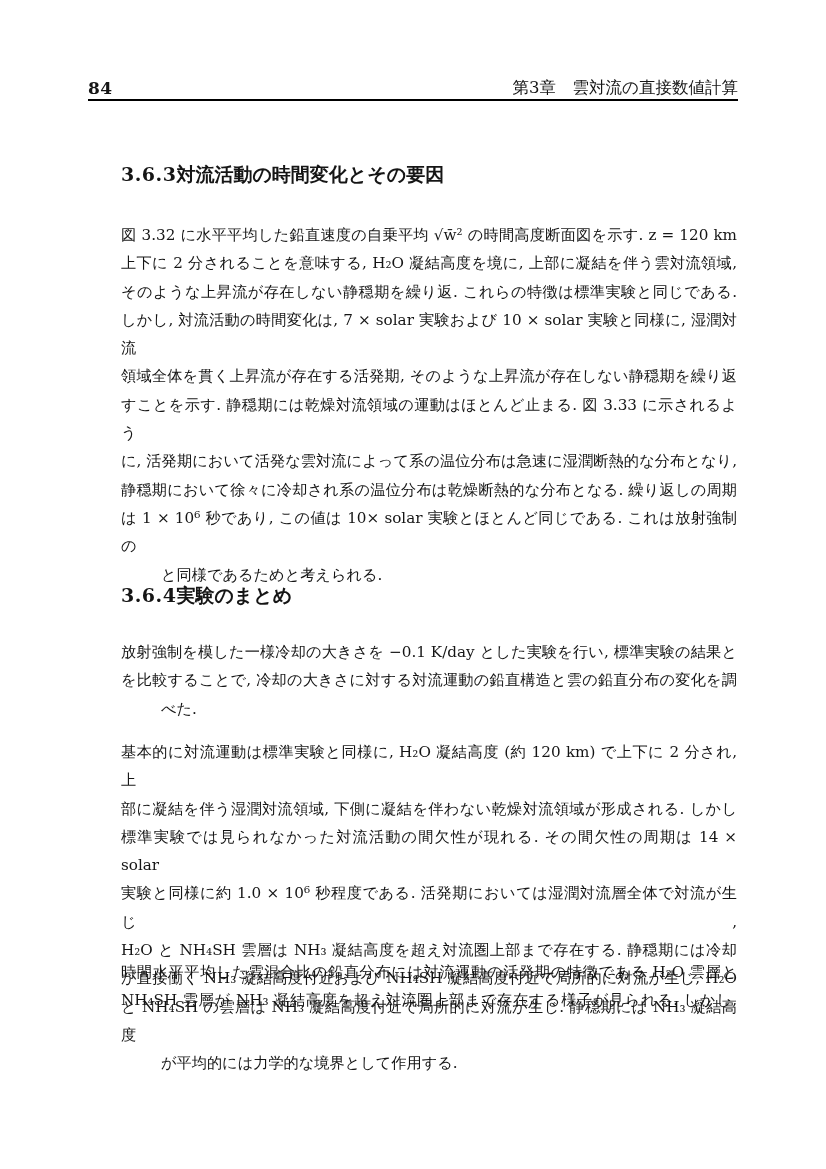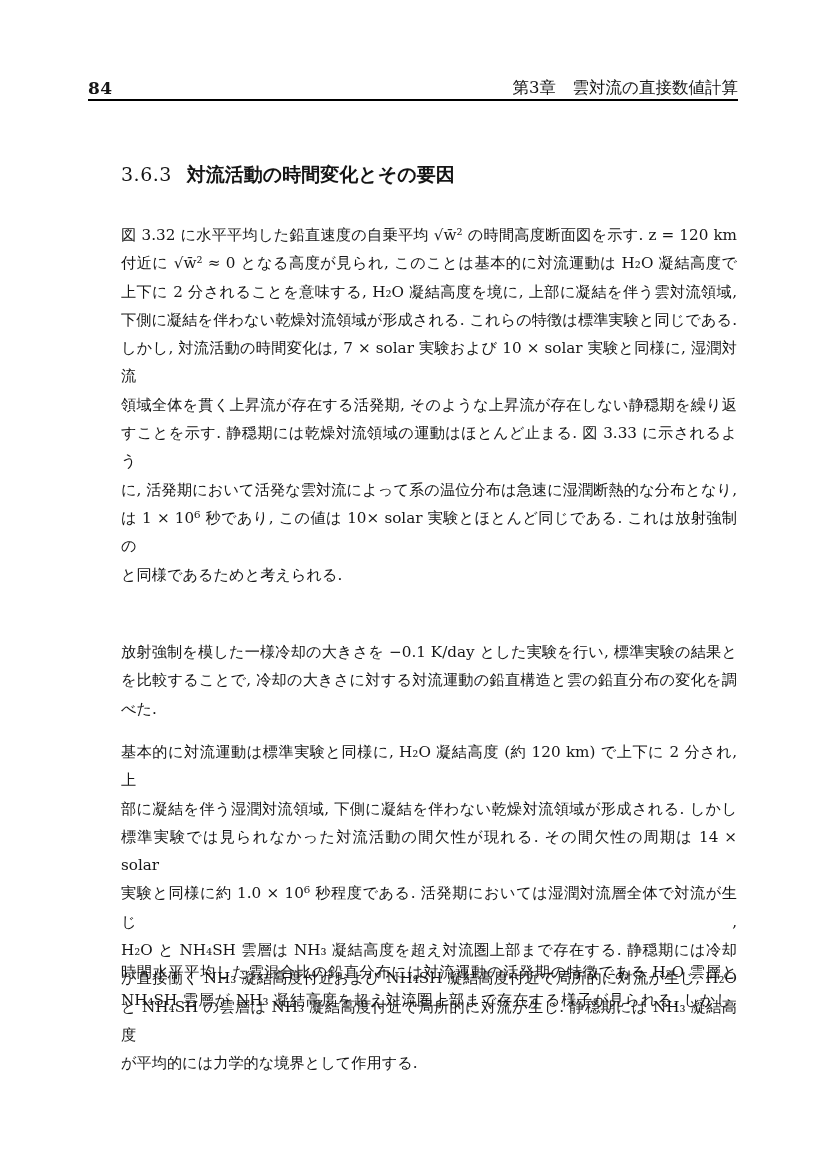--- a/index.html
+++ b/index.html
@@ -31,7 +31,7 @@
   }
   .secnum{
     font-family:"DejaVu Serif","Liberation Serif",serif;
-    font-weight:400;margin-right:15px;letter-spacing:0.5px;
+    font-weight:700;letter-spacing:0.5px;
   }
   .para{
     position:absolute;left:121px;width:616px;

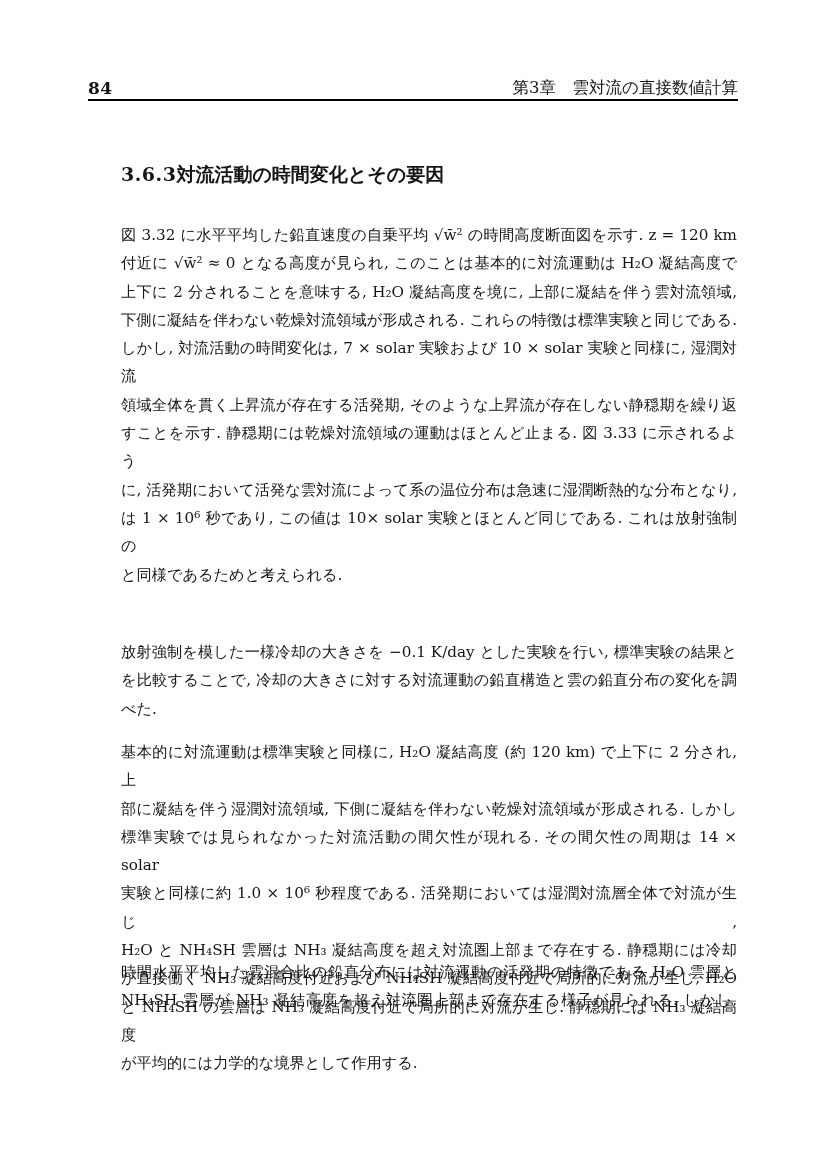--- a/index.html
+++ b/index.html
@@ -62,7 +62,6 @@
 
   <div class="para" style="top:221px">
     <div class="line">図 3.32 に水平平均した鉛直速度の自乗平均 √w̄² の時間高度断面図を示す. z = 120 km</div>
-    <div class="line">付近に √w̄² ≈ 0 となる高度が見られ, このことは基本的に対流運動は H₂O 凝結高度で</div>
     <div class="line">上下に 2 分されることを意味する, H₂O 凝結高度を境に, 上部に凝結を伴う雲対流領域,</div>
     <div class="line">下側に凝結を伴わない乾燥対流領域が形成される. これらの特徴は標準実験と同じである.</div>
     <div class="line">しかし, 対流活動の時間変化は, 7 × solar 実験および 10 × solar 実験と同様に, 湿潤対流</div>

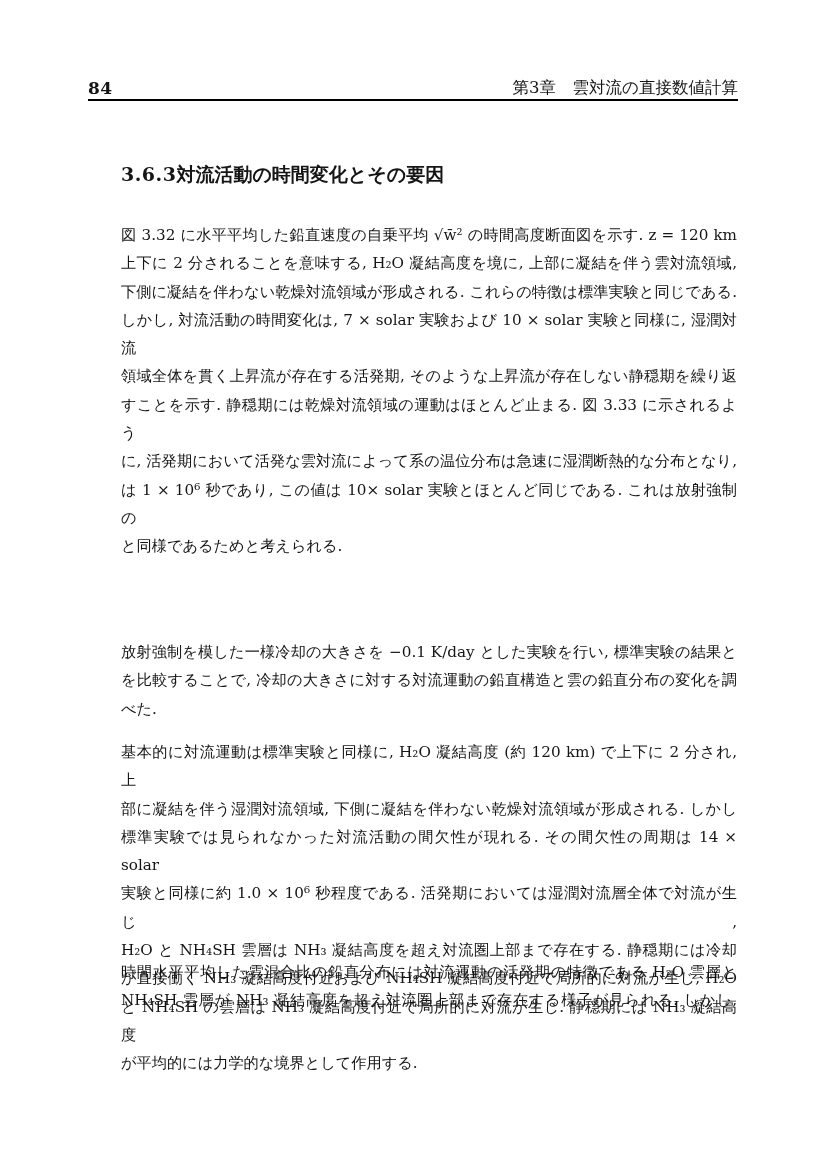--- a/index.html
+++ b/index.html
@@ -63,7 +63,7 @@
   <div class="para" style="top:221px">
     <div class="line">図 3.32 に水平平均した鉛直速度の自乗平均 √w̄² の時間高度断面図を示す. z = 120 km</div>
     <div class="line">上下に 2 分されることを意味する, H₂O 凝結高度を境に, 上部に凝結を伴う雲対流領域,</div>
-    <div class="line">下側に凝結を伴わない乾燥対流領域が形成される. これらの特徴は標準実験と同じである.</div>
+    <div class="line">そのような上昇流が存在しない静穏期を繰り返. これらの特徴は標準実験と同じである.</div>
     <div class="line">しかし, 対流活動の時間変化は, 7 × solar 実験および 10 × solar 実験と同様に, 湿潤対流</div>
     <div class="line">領域全体を貫く上昇流が存在する活発期, そのような上昇流が存在しない静穏期を繰り返</div>
     <div class="line">すことを示す. 静穏期には乾燥対流領域の運動はほとんど止まる. 図 3.33 に示されるよう</div>

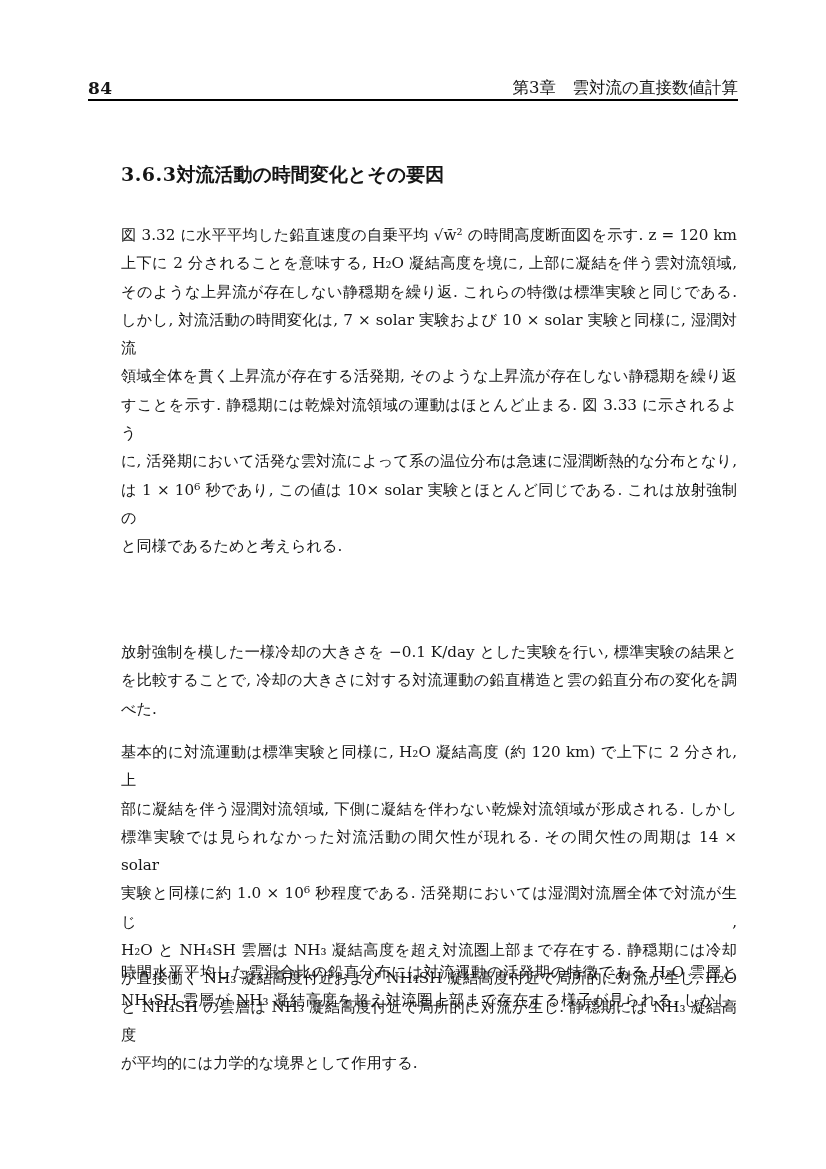--- a/index.html
+++ b/index.html
@@ -68,6 +68,7 @@
     <div class="line">領域全体を貫く上昇流が存在する活発期, そのような上昇流が存在しない静穏期を繰り返</div>
     <div class="line">すことを示す. 静穏期には乾燥対流領域の運動はほとんど止まる. 図 3.33 に示されるよう</div>
     <div class="line">に, 活発期において活発な雲対流によって系の温位分布は急速に湿潤断熱的な分布となり,</div>
+    <div class="line">静穏期において徐々に冷却され系の温位分布は乾燥断熱的な分布となる. 繰り返しの周期</div>
     <div class="line">は 1 × 10⁶ 秒であり, この値は 10× solar 実験とほとんど同じである. これは放射強制の</div>
     <div class="line short">と同様であるためと考えられる.</div>
   </div>

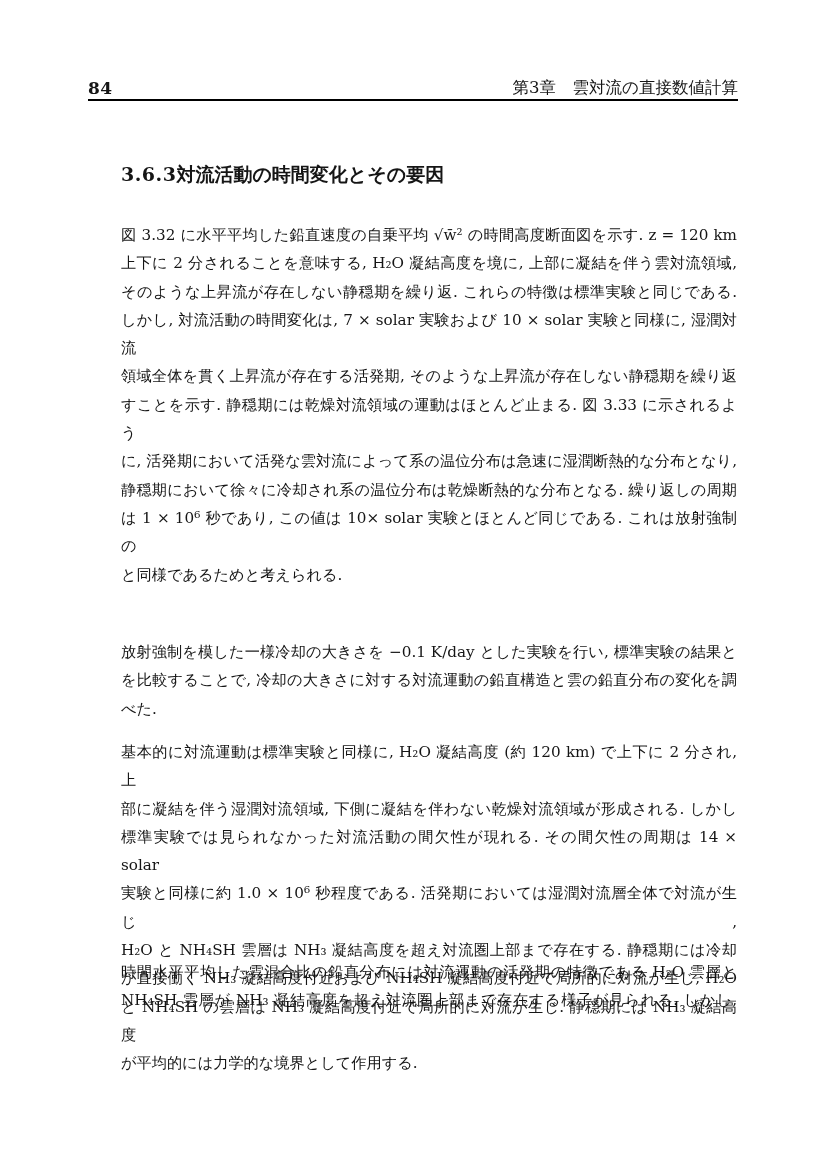--- a/index.html
+++ b/index.html
@@ -43,6 +43,7 @@
   }
   .line.short{
     text-align-last:left;
+    margin-left:40px;
   }
 </style>
 </head>

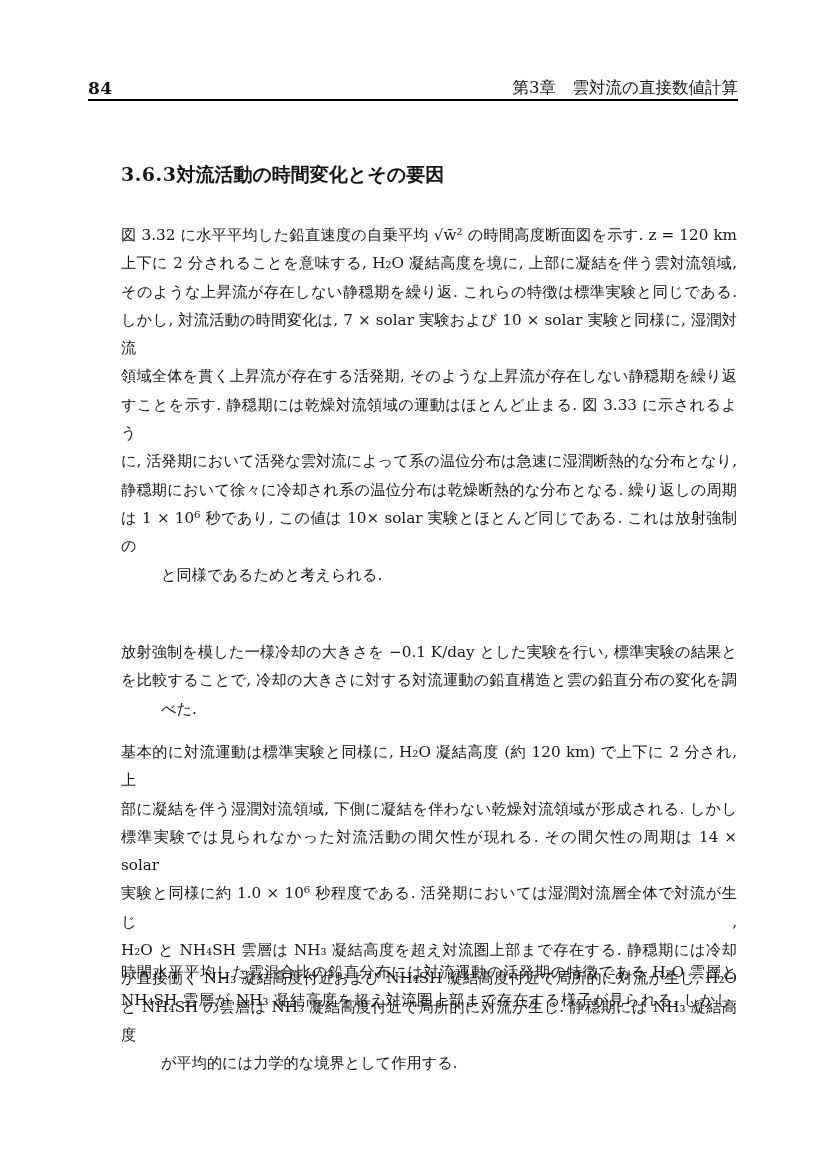--- a/index.html
+++ b/index.html
@@ -74,6 +74,9 @@
     <div class="line short">と同様であるためと考えられる.</div>
   </div>
 
+  <h2 class="sec" style="top:582px">
+    <span class="secnum">3.6.4</span><span>実験のまとめ</span>
+  </h2>
 
   <div class="para" style="top:638px">
     <div class="line">放射強制を模した一様冷却の大きさを −0.1 K/day とした実験を行い, 標準実験の結果と</div>

